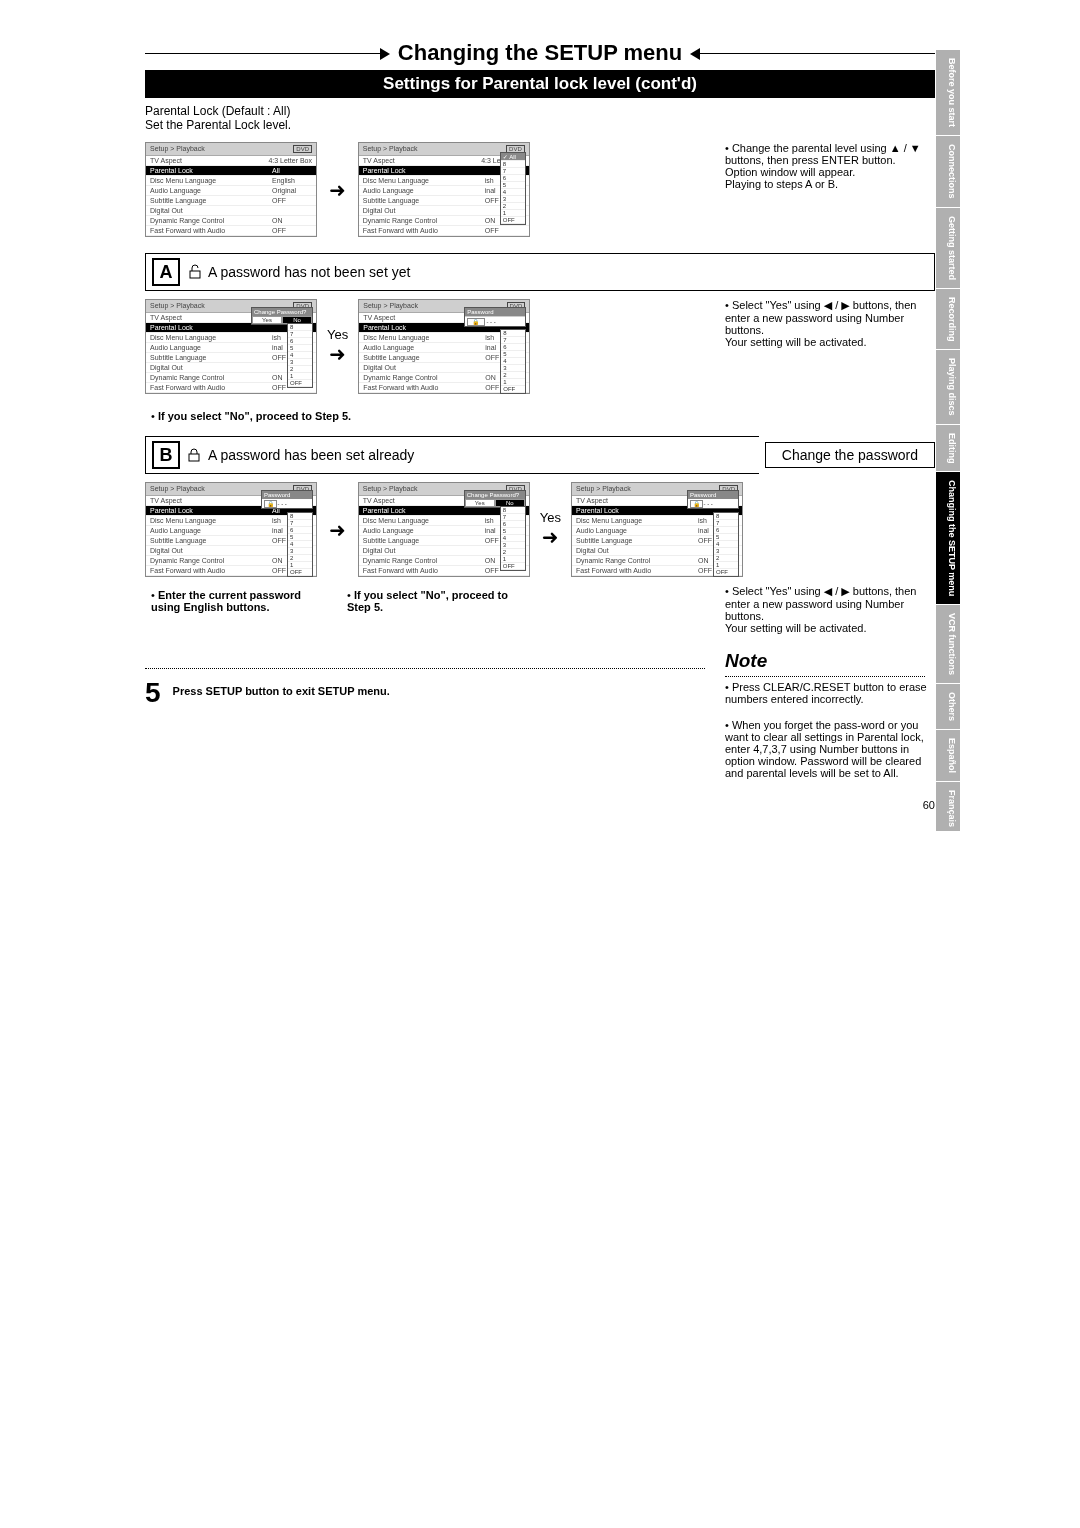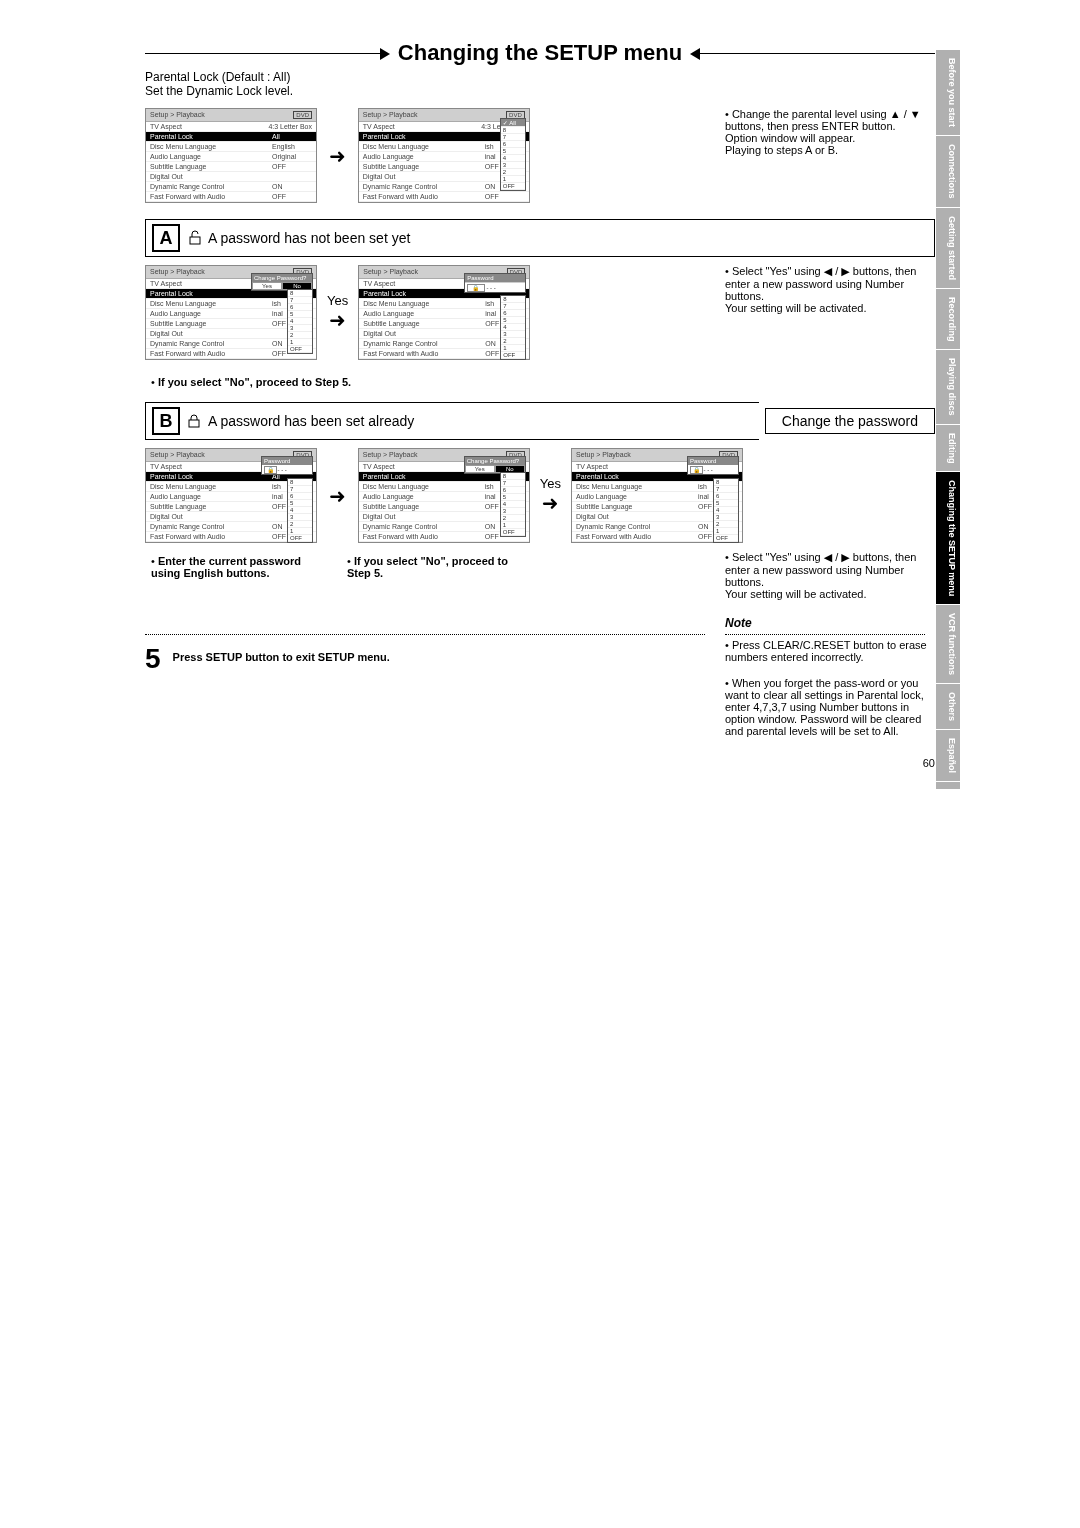--- a/index.html
+++ b/index.html
@@ -78,6 +78,7 @@
     <div class="title-line-r"></div>
   </div>
 
+  <div class="sub-bar">Settings for Parental lock level (cont'd)</div>
 
   <div class="intro">
     <b>Parental Lock (Default : All)</b><br>

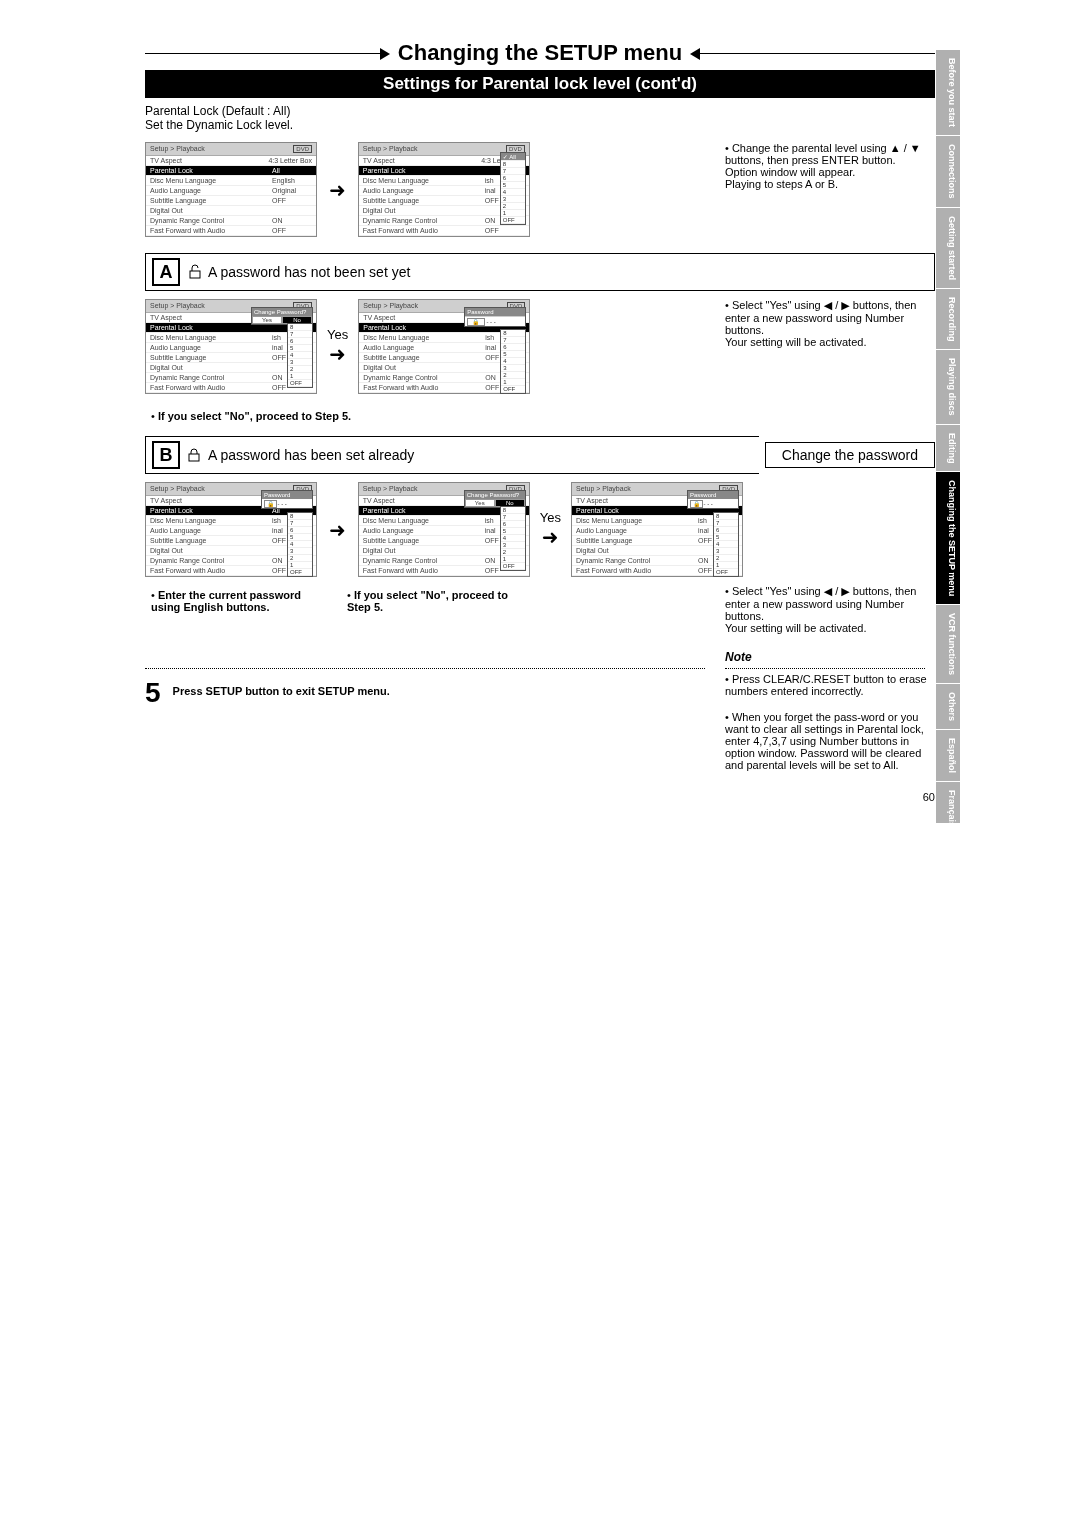--- a/index.html
+++ b/index.html
@@ -82,7 +82,7 @@
 
   <div class="intro">
     <b>Parental Lock (Default : All)</b><br>
-    <span>Set the Dynamic Lock level.</span>
+    <span>Set the Parental Lock level.</span>
   </div>
 
   <div class="row">

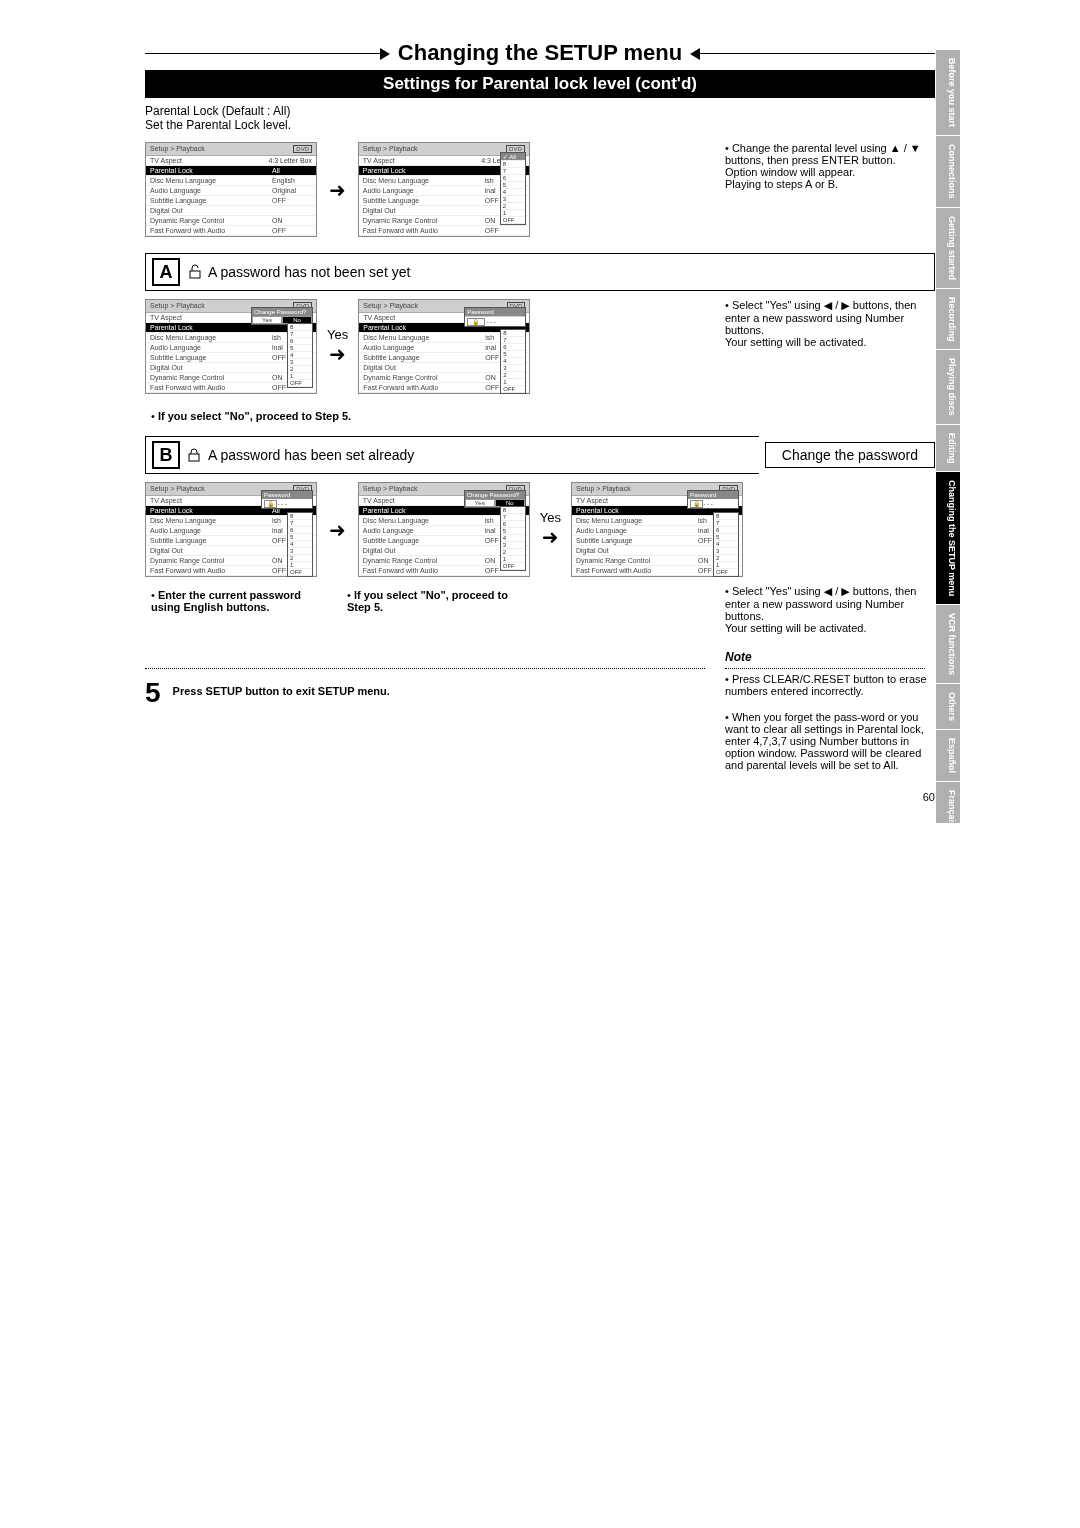--- a/index.html
+++ b/index.html
@@ -46,7 +46,7 @@
   .dotted{border:none;border-top:1.5px dotted #000;margin:18px 0 8px 0}
   .dotted-short{border:none;border-top:1.5px dotted #000;width:200px;margin:4px 0}
   .stepnum{font-size:28px;font-weight:bold}
-  .note-title{font-style:italic;font-weight:bold;font-size:12px}
+  .note-title{font-style:italic;font-weight:bold;font-size:19px}
   .pnum{text-align:right;font-size:11px;margin-top:6px}
   .osd-wrap{position:relative;display:inline-block}
   .yes-label{font-size:13px;align-self:center}

